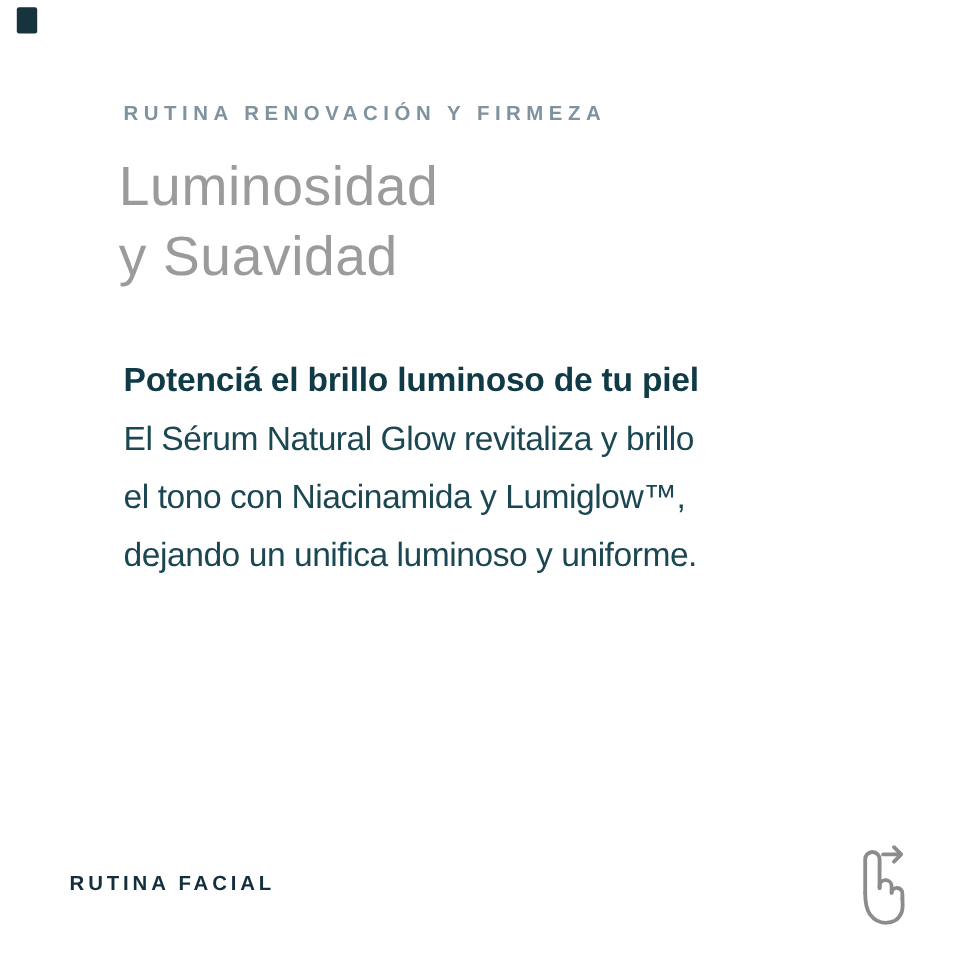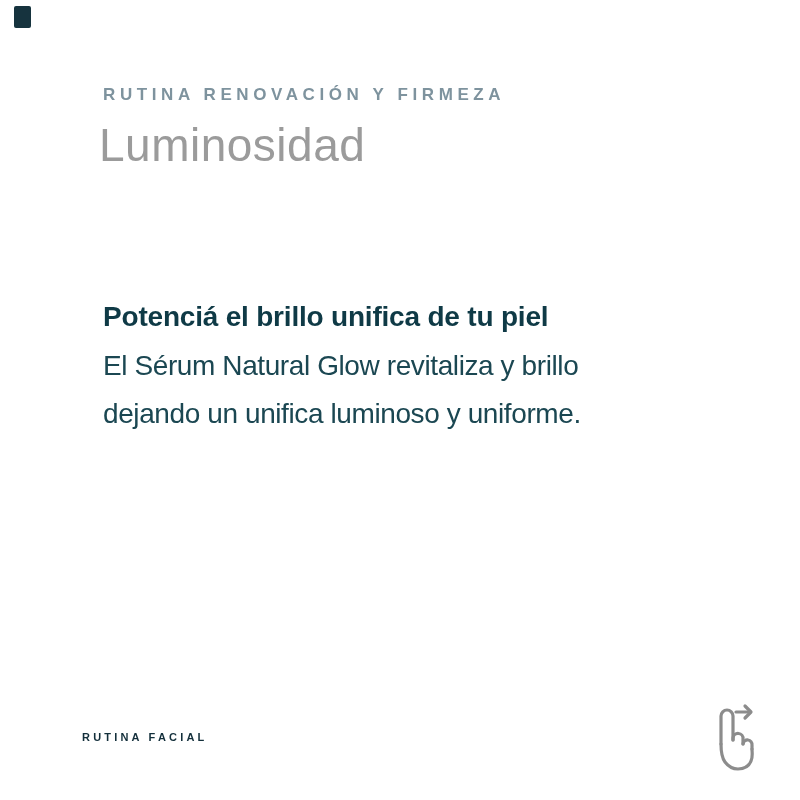--- a/index.html
+++ b/index.html
@@ -31,7 +31,7 @@
   }
   .heading {
     position: absolute;
-    left: 99px; top: 116px;
+    left: 99px; top: 126px;
     font-size: 46px;
     font-weight: 300;
     line-height: 58px;

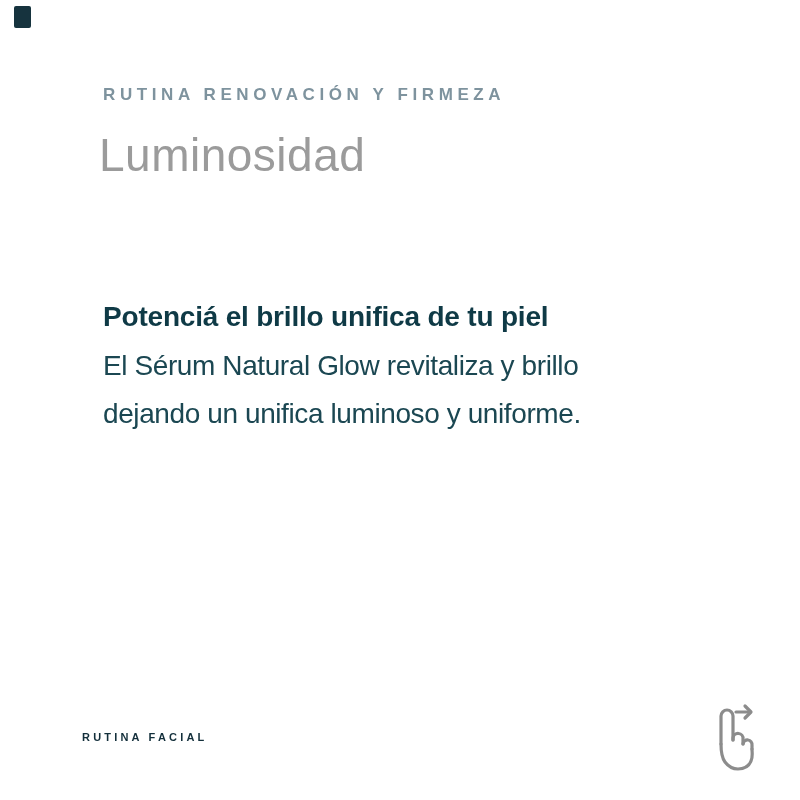--- a/index.html
+++ b/index.html
@@ -80,6 +80,7 @@
 
   <div class="heading">
     <div>Luminosidad</div>
+    <div>y Suavidad</div>
   </div>
 
   <div class="body-text">

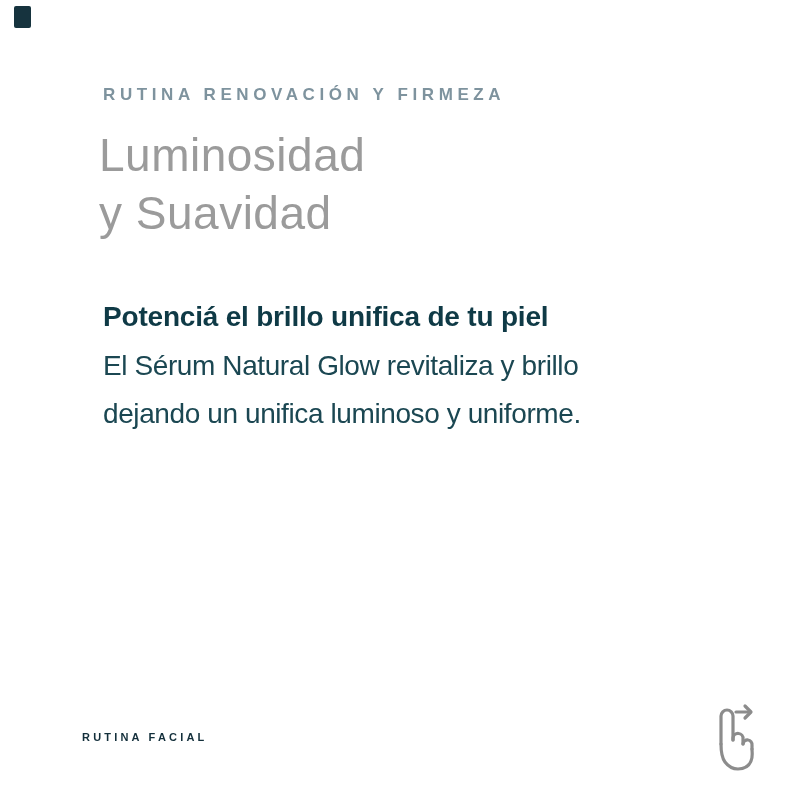--- a/index.html
+++ b/index.html
@@ -84,7 +84,7 @@
   </div>
 
   <div class="body-text">
-    <div class="lead">Potenciá el brillo unifica de tu piel</div>
+    <div class="lead">Potenciá el brillo luminoso de tu piel</div>
     <div>El Sérum Natural Glow revitaliza y brillo</div>
     <div>dejando un unifica luminoso y uniforme.</div>
   </div>

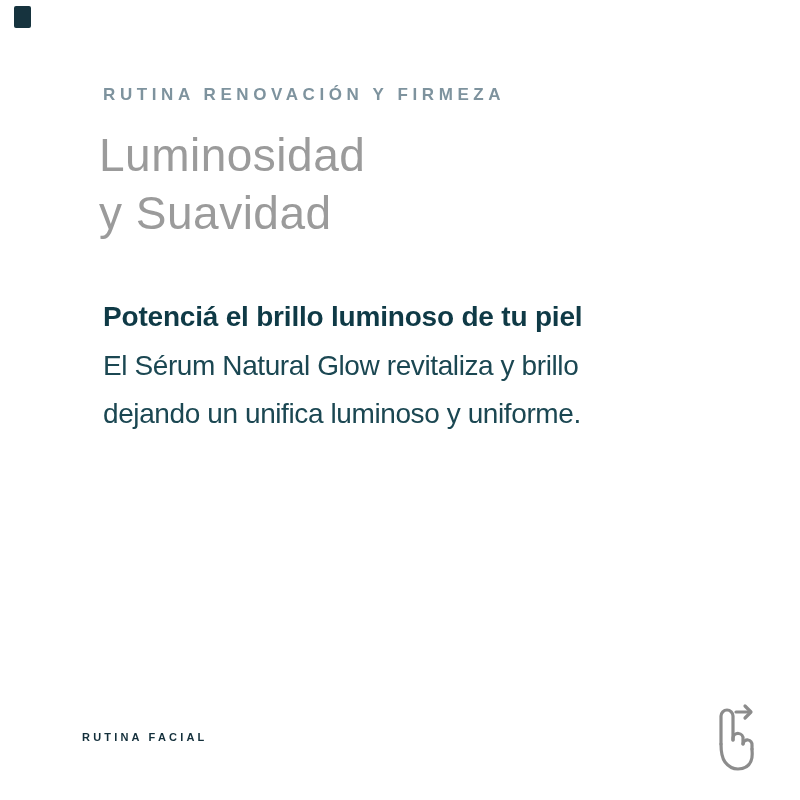--- a/index.html
+++ b/index.html
@@ -86,6 +86,7 @@
   <div class="body-text">
     <div class="lead">Potenciá el brillo luminoso de tu piel</div>
     <div>El Sérum Natural Glow revitaliza y brillo</div>
+    <div>el tono con Niacinamida y Lumiglow™,</div>
     <div>dejando un unifica luminoso y uniforme.</div>
   </div>
 

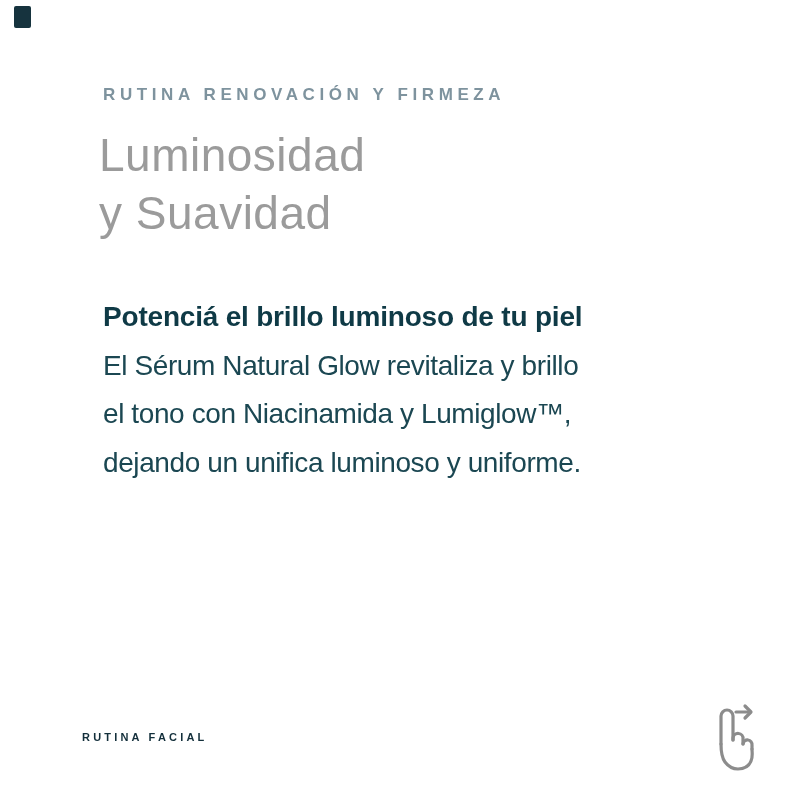--- a/index.html
+++ b/index.html
@@ -54,12 +54,11 @@
   .footer-label {
     position: absolute;
     left: 58px; top: 727px;
-    font-size: 11px;
+    font-size: 17px;
     font-weight: 700;
     letter-spacing: 3.2px;
     line-height: 20px;
     color: #132F3B;
-    margin-left: 24px;
   }
   .swipe-icon {
     position: absolute;

